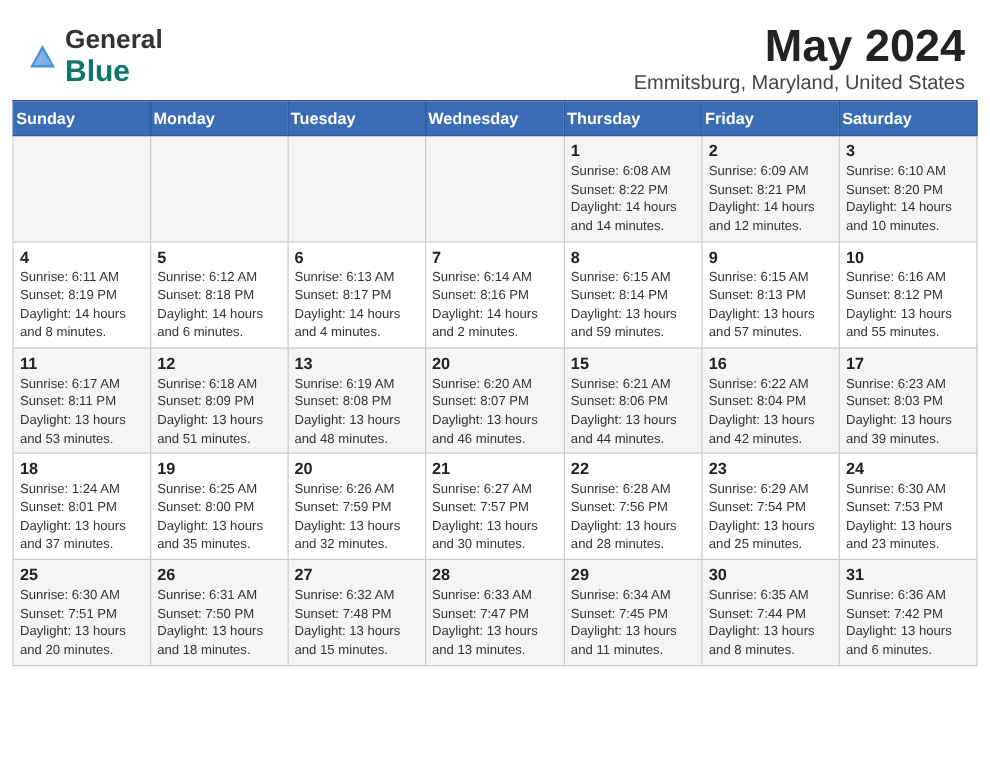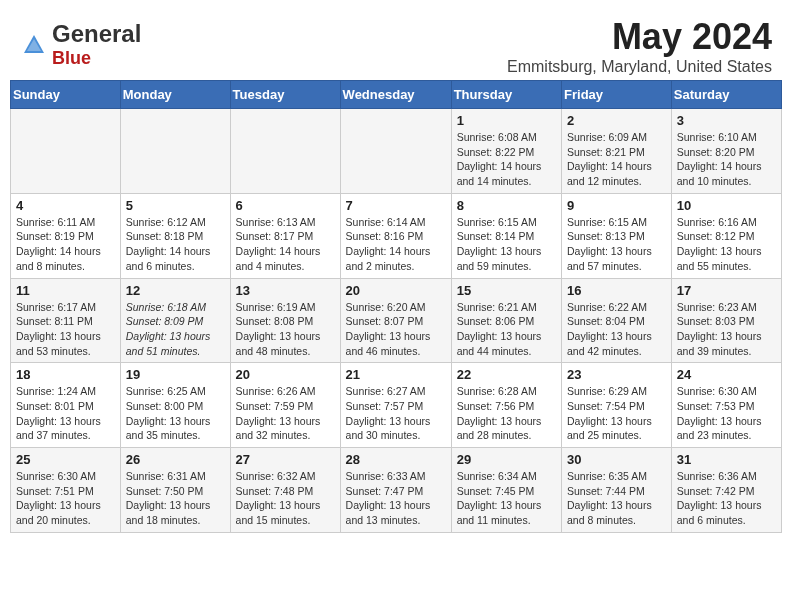--- a/index.html
+++ b/index.html
@@ -21,7 +21,7 @@
       margin-top: 4px;
     }
     .logo-text-general {
-      font-size: 24px;
+      font-size: 21px;
       font-weight: bold;
       color: #333;
       text-align: center;

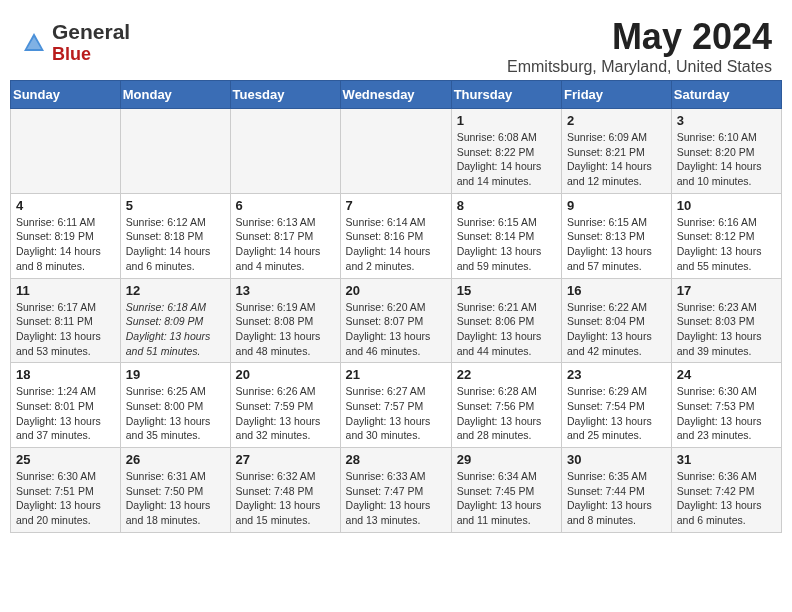--- a/index.html
+++ b/index.html
@@ -27,9 +27,9 @@
       text-align: center;
     }
     .logo-text-blue {
-      font-size: 18px;
-      font-weight: bold;
-      color: #b91c1c;
+      font-size: 24px;
+      font-weight: bold;
+      color: #0f766e;
     }
     .logo-icon {
       width: 28px;

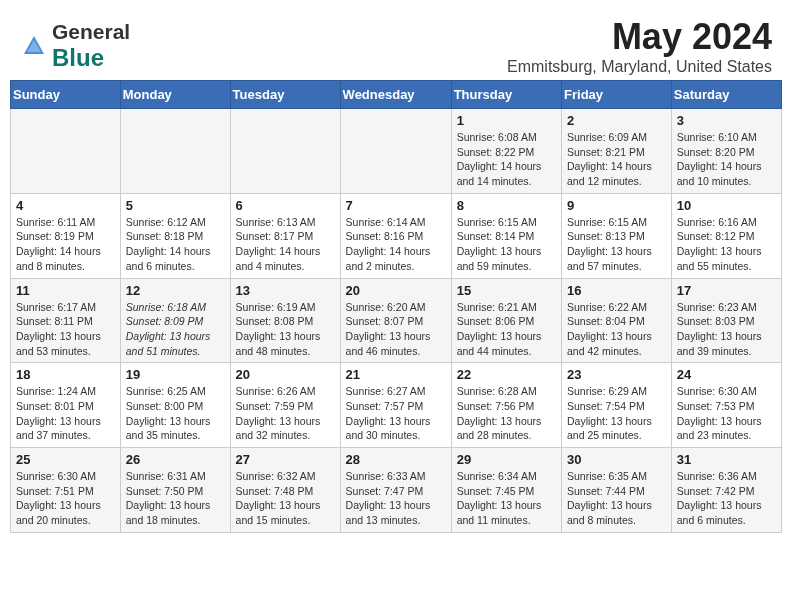--- a/index.html
+++ b/index.html
@@ -207,7 +207,7 @@
           </td>
           <td>
             <span class="day-number">12</span>
-            <div class="day-info" style="white-space: pre-line; font-style: italic;">Sunrise: 6:18 AM
+            <div class="day-info" style="white-space: pre-line;">Sunrise: 6:18 AM
 Sunset: 8:09 PM
 Daylight: 13 hours and 51 minutes.</div>
           </td>

